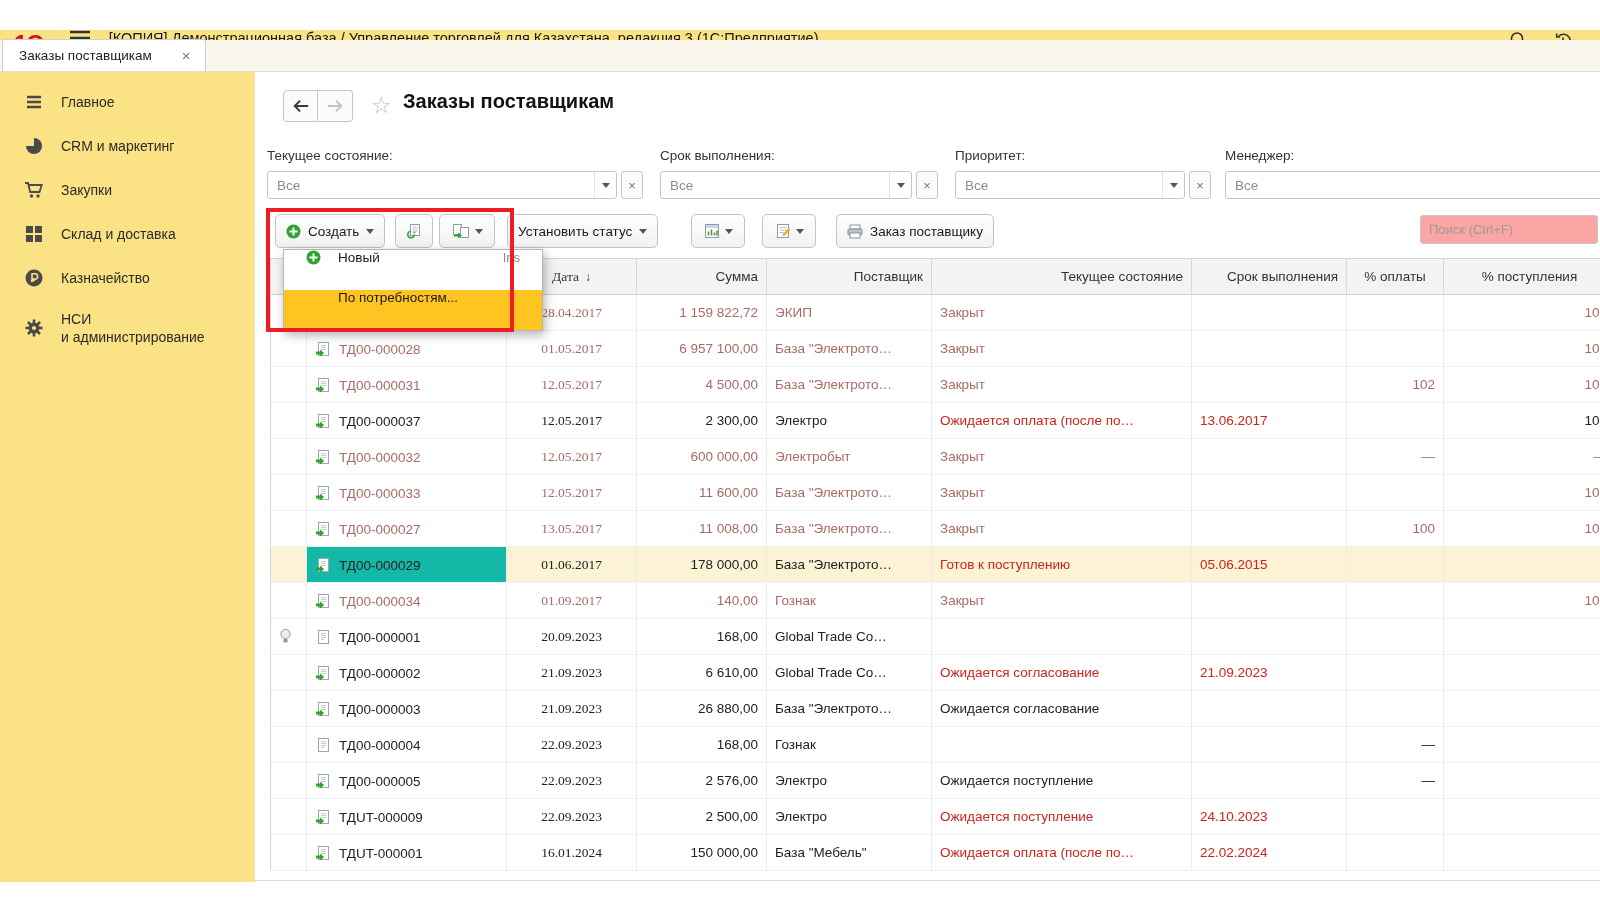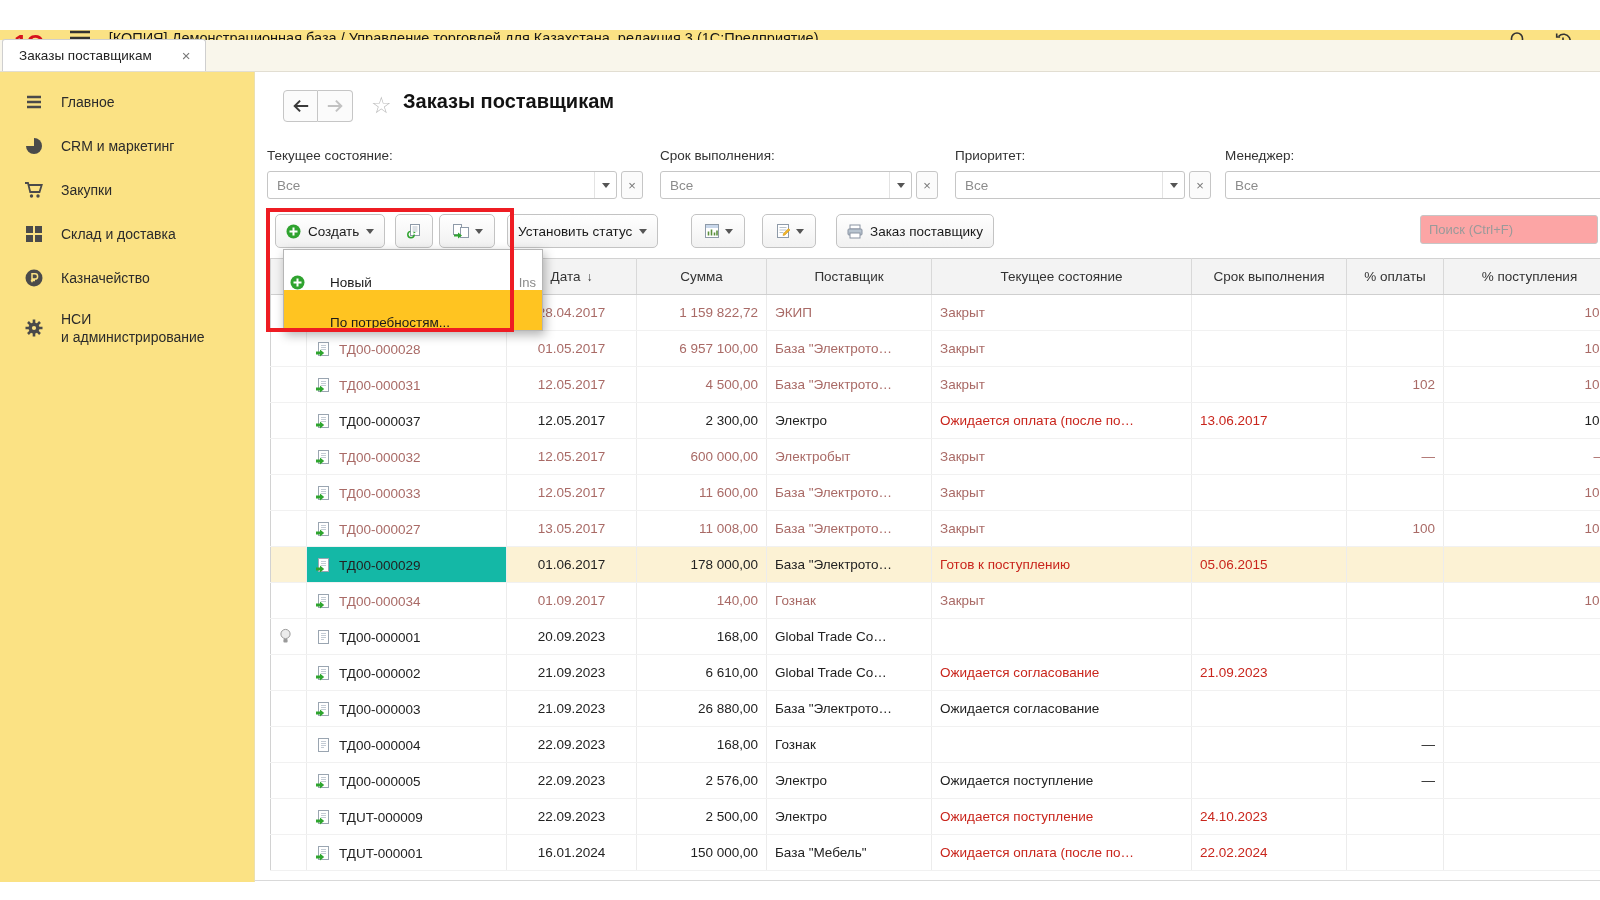--- a/index.html
+++ b/index.html
@@ -94,8 +94,8 @@
   
   .ctx-menu { position:absolute; left:283px; top:249px; width:260px; background:#fff;
     border:1px solid #b6b6b6; box-shadow:2px 4px 10px rgba(0,0,0,.3); z-index:30; }
-  .menu-item { height:40px; display:flex; align-items:flex-end; padding:0 6px; font-size:13.5px;
-    gap:16px; cursor:pointer; color:#1a1a1a; }
+  .menu-item { height:40px; display:flex; align-items:flex-start; padding:0 22px; font-size:13.5px;
+    gap:8px; cursor:pointer; color:#1a1a1a; }
   .menu-item.highlighted { background:#ffc421; }
   .menu-icon { width:24px; display:flex; align-items:center; }
   .mi-shortcut { margin-left:auto; color:#8a8a8a; font-size:13px; }

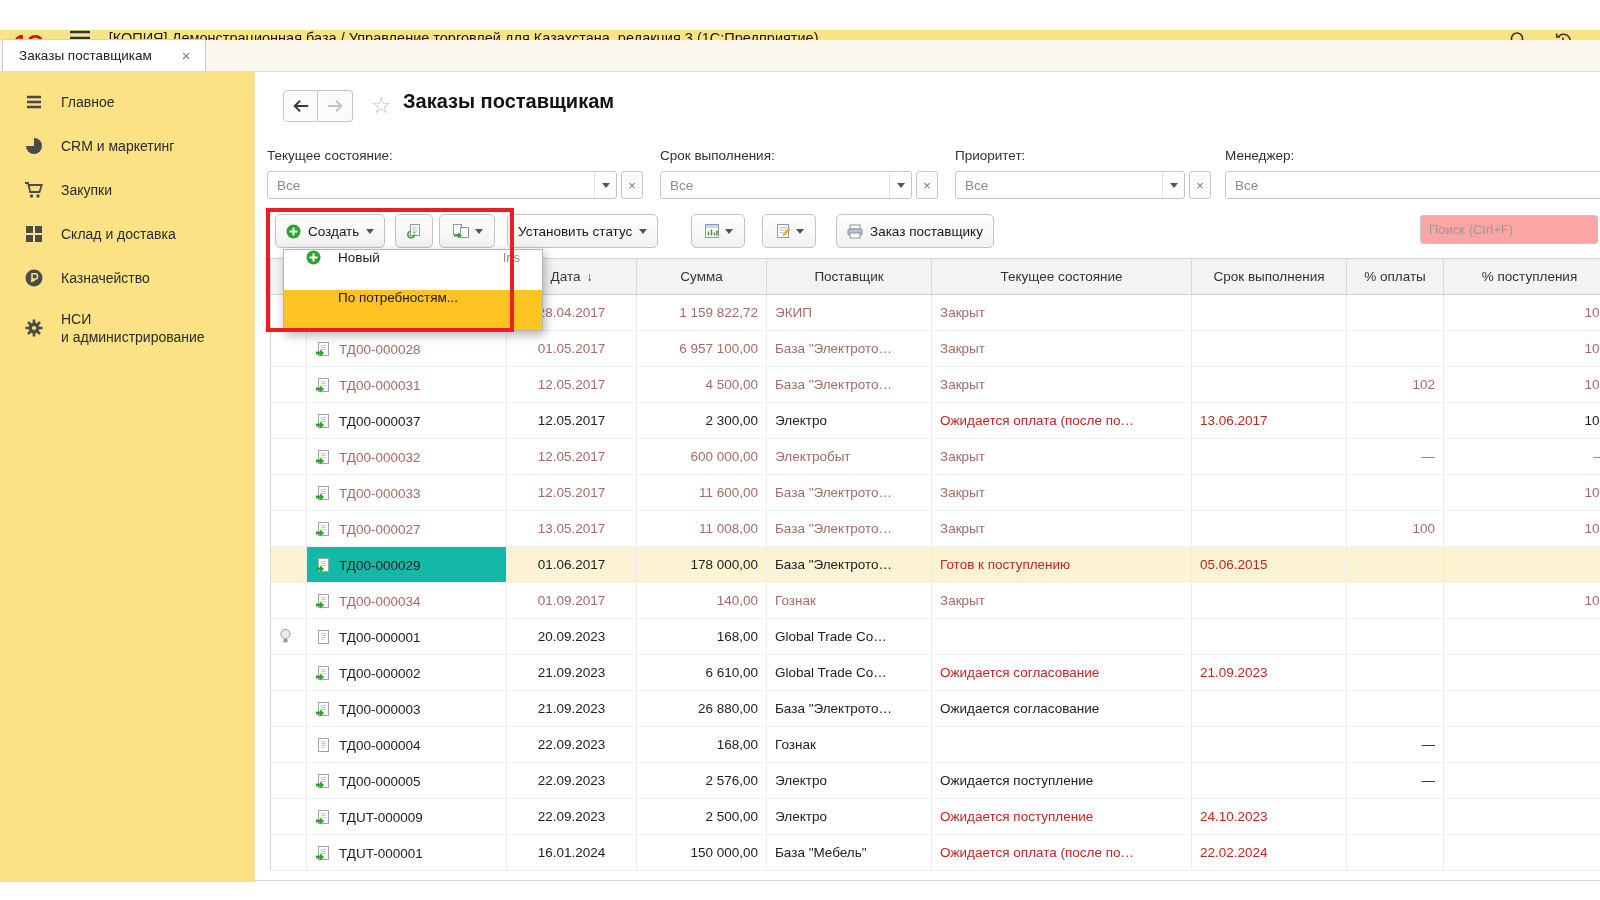--- a/index.html
+++ b/index.html
@@ -82,7 +82,7 @@
   .list-area td { height:36px; border-right:1px solid #ececec; border-bottom:1px solid #f1f1f1;
     padding:0 8px; white-space:nowrap; overflow:hidden; cursor:default; }
   .list-area .num { text-align:right; }
-  .list-area .c-date { text-align:center; }
+  .list-area .c-date { text-align:center;font-family:Liberation Serif, serif; }
   .list-area th.c-pct { text-align:center; }
   .sort { color:#333; font-size:12px; margin-left:6px; }
   tr.closed td { color:#a96a66; }

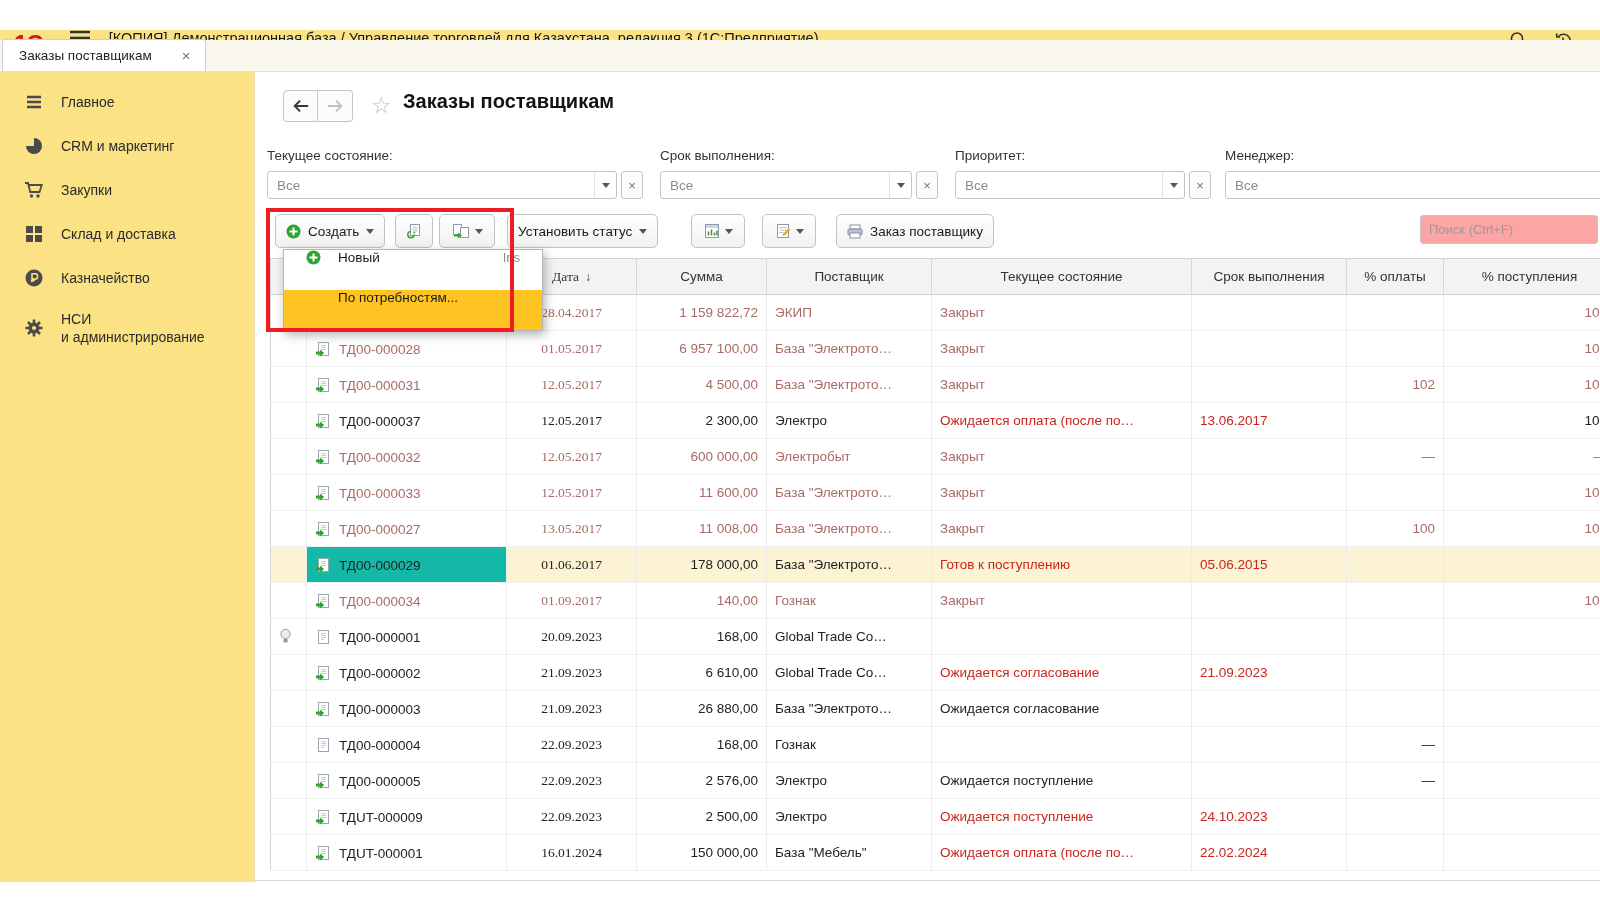--- a/index.html
+++ b/index.html
@@ -77,7 +77,7 @@
   .list-area table { border-collapse:collapse; table-layout:fixed; width:1345px;
     font-size:13.5px; border:1px solid #d2d2d2; }
   .list-area th { height:36px; background:#f3f3f3; border-right:1px solid #d8d8d8;
-    border-bottom:1px solid #cfcfcf; font-weight:normal; color:#333; text-align:center;
+    border-bottom:1px solid #cfcfcf; font-weight:normal; color:#333; text-align:right;
     padding:0 8px; white-space:nowrap; overflow:hidden; cursor:pointer; }
   .list-area td { height:36px; border-right:1px solid #ececec; border-bottom:1px solid #f1f1f1;
     padding:0 8px; white-space:nowrap; overflow:hidden; cursor:default; }

